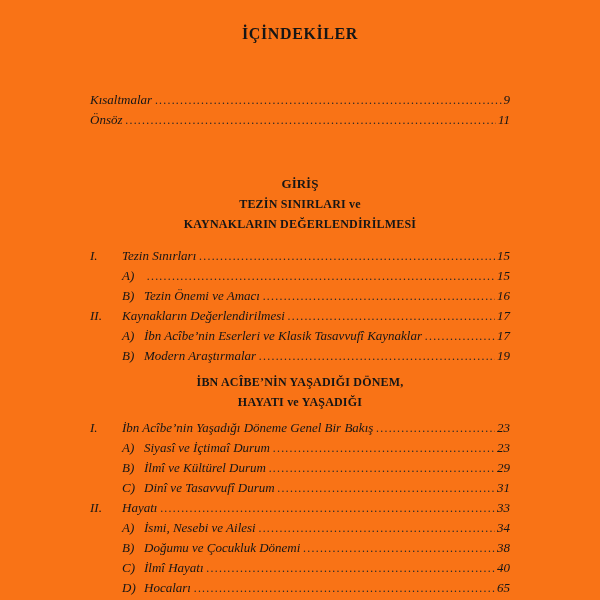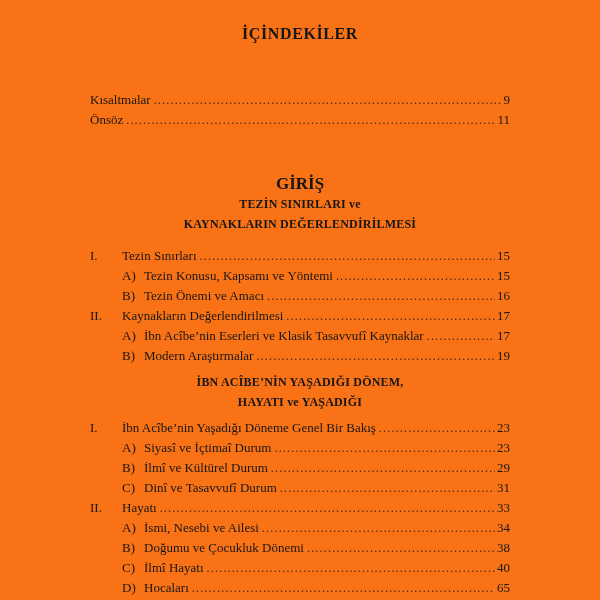--- a/index.html
+++ b/index.html
@@ -31,6 +31,7 @@
     line-height: 20px;
     height: 20px;
     white-space: nowrap;
+    font-style: italic;
   }
   .mk { flex: none; }
   .mk-roman { width: 32px; }

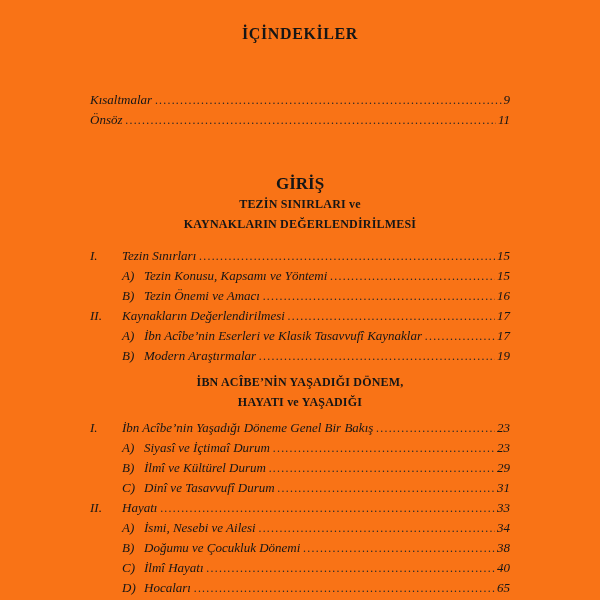--- a/index.html
+++ b/index.html
@@ -49,7 +49,7 @@
   .sec-heading { text-align: center; }
   .sec-1 .sec-heading { margin: 15px 0 12px; }
   .sec-2 .sec-heading { margin: 6px 0 6px; }
-  .sec-kicker { font-weight: bold; font-size: 17px; line-height: 20px; margin-top: 44px; }
+  .sec-kicker { font-weight: bold; font-size: 13px; line-height: 20px; margin-top: 44px; }
   .sec-line { font-weight: bold; font-size: 12px; line-height: 20px; letter-spacing: 0.2px; }
 </style>
 </head>

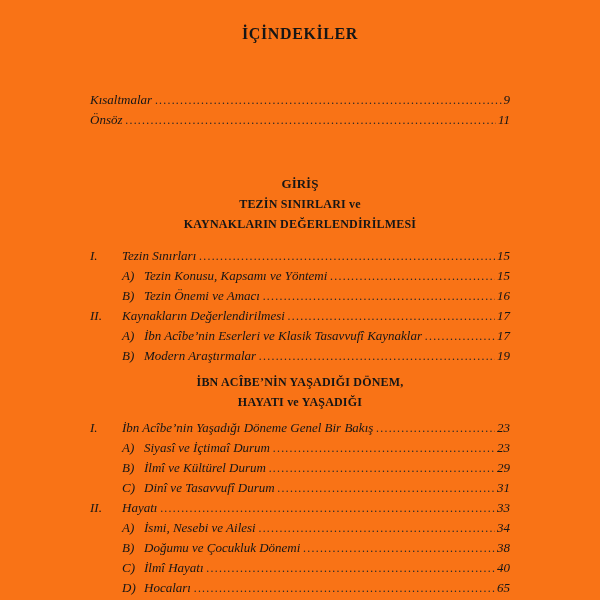--- a/index.html
+++ b/index.html
@@ -87,7 +87,6 @@
     </div>
     <div class="toc-row lvl2">
       <span class="mk mk-letter">A)</span>
-      <span class="lbl">Tezin Konusu, Kapsamı ve Yöntemi</span>
       <span class="dots"></span>
       <span class="pg">15</span>
     </div>

